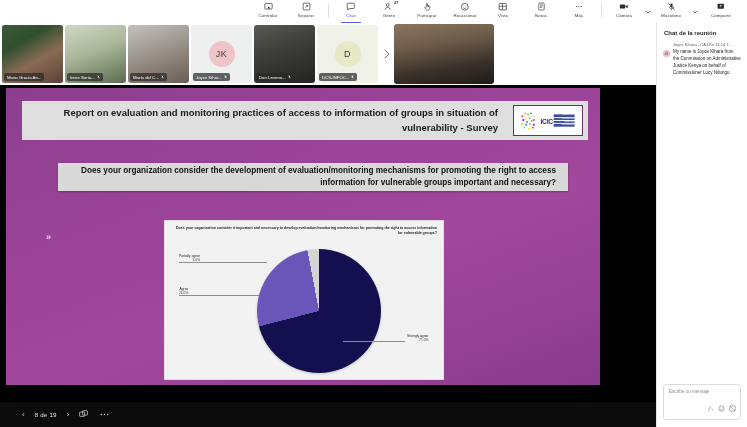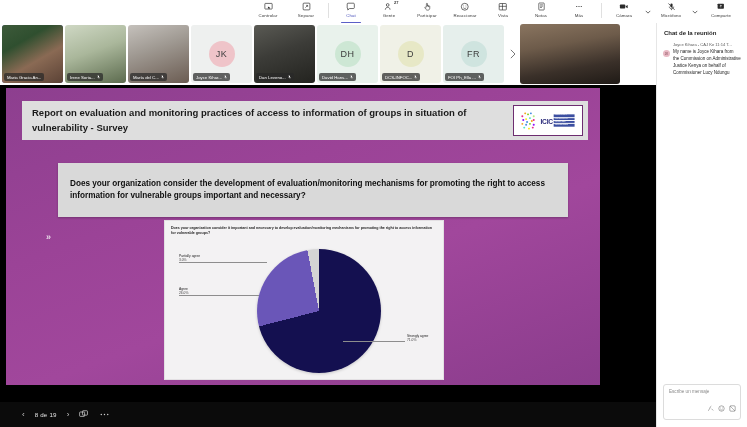--- a/index.html
+++ b/index.html
@@ -355,21 +355,6 @@
     </div>
 
 
-    <div class="tile avatar-tile" style="background:#e9f2ec">
-      <div class="avatar" style="background:#cde7d4">
-        <span>DH</span>
-      </div>
-      <div class="name">
-        <span class="txt">David Hans...</span>
-        <span class="mic">
-          <svg width="3" height="4" viewBox="0 0 8 10">
-              <rect x="2.6" y="1" width="2.8" height="5" rx="1.4" fill="#fff"></rect>
-              <path d="M1.3 5c0 1.5 1.2 2.7 2.7 2.7S6.7 6.5 6.7 5" fill="none" stroke="#fff" stroke-width=".8"></path>
-              <path d="M.8.8l6.4 8" stroke="#fff" stroke-width=".9"></path>
-            </svg>
-        </span>
-      </div>
-    </div>
 
     <div class="tile avatar-tile" style="background:#f0f1e7">
       <div class="avatar" style="background:#e7e8c6">

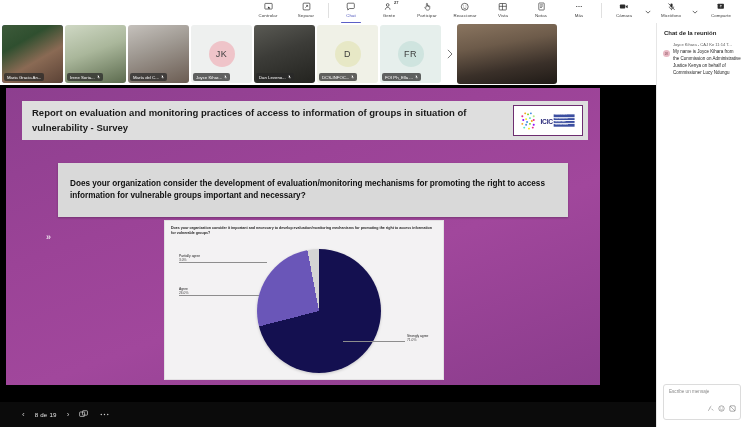--- a/index.html
+++ b/index.html
@@ -372,21 +372,6 @@
       </div>
     </div>
 
-    <div class="tile avatar-tile" style="background:#e6efec">
-      <div class="avatar" style="background:#cfe4df">
-        <span>FR</span>
-      </div>
-      <div class="name">
-        <span class="txt">FOI Ph_Ella ...</span>
-        <span class="mic">
-          <svg width="3" height="4" viewBox="0 0 8 10">
-              <rect x="2.6" y="1" width="2.8" height="5" rx="1.4" fill="#fff"></rect>
-              <path d="M1.3 5c0 1.5 1.2 2.7 2.7 2.7S6.7 6.5 6.7 5" fill="none" stroke="#fff" stroke-width=".8"></path>
-              <path d="M.8.8l6.4 8" stroke="#fff" stroke-width=".9"></path>
-            </svg>
-        </span>
-      </div>
-    </div>
 
     <div class="strip-next">
       <svg width="7" height="10" viewBox="0 0 8 12">

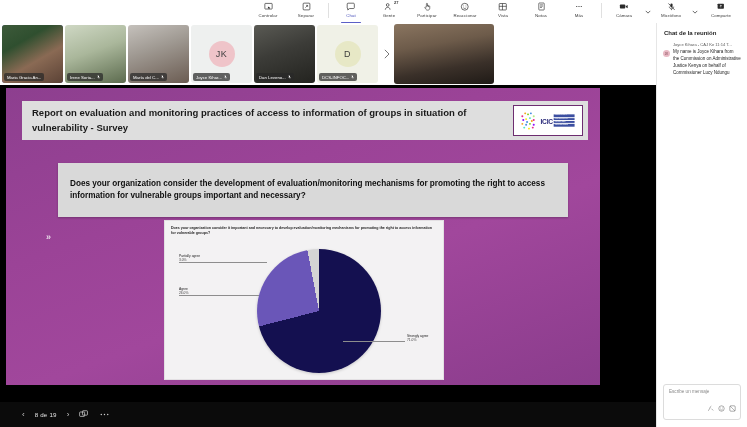--- a/index.html
+++ b/index.html
@@ -86,6 +86,7 @@
   .slide {
     position:absolute; left:6px; top:3px; width:594px; height:297px;
     background:linear-gradient(160deg,#8d3f8f 0%,#9b4397 35%,#a1479c 60%,#8a3c8c 100%);
+    text-align:right;
   }
   .slide-header {
     position:absolute; left:16px; top:13px; width:566px; height:39px;

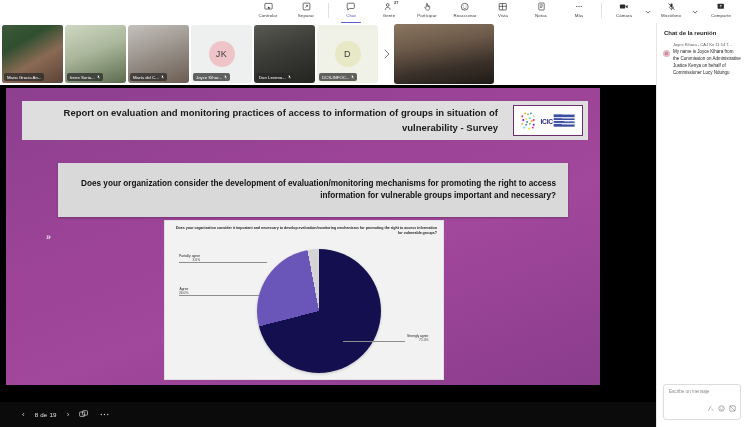--- a/index.html
+++ b/index.html
@@ -109,7 +109,7 @@
   .logo-bar div { height:2.4px; margin-bottom:1px; font-size:1.6px; color:#fff; background:#3b4ea0; padding-left:1px; overflow:hidden;}
 
   .qbox {
-    position:absolute; left:52px; top:75px; width:510px; height:54px;
+    position:absolute; left:52px; top:75px; width:510px; height:28px;
     background:#d9d9d9; display:flex; align-items:center;
     box-shadow:0 1px 2px rgba(0,0,0,.25);
   }

